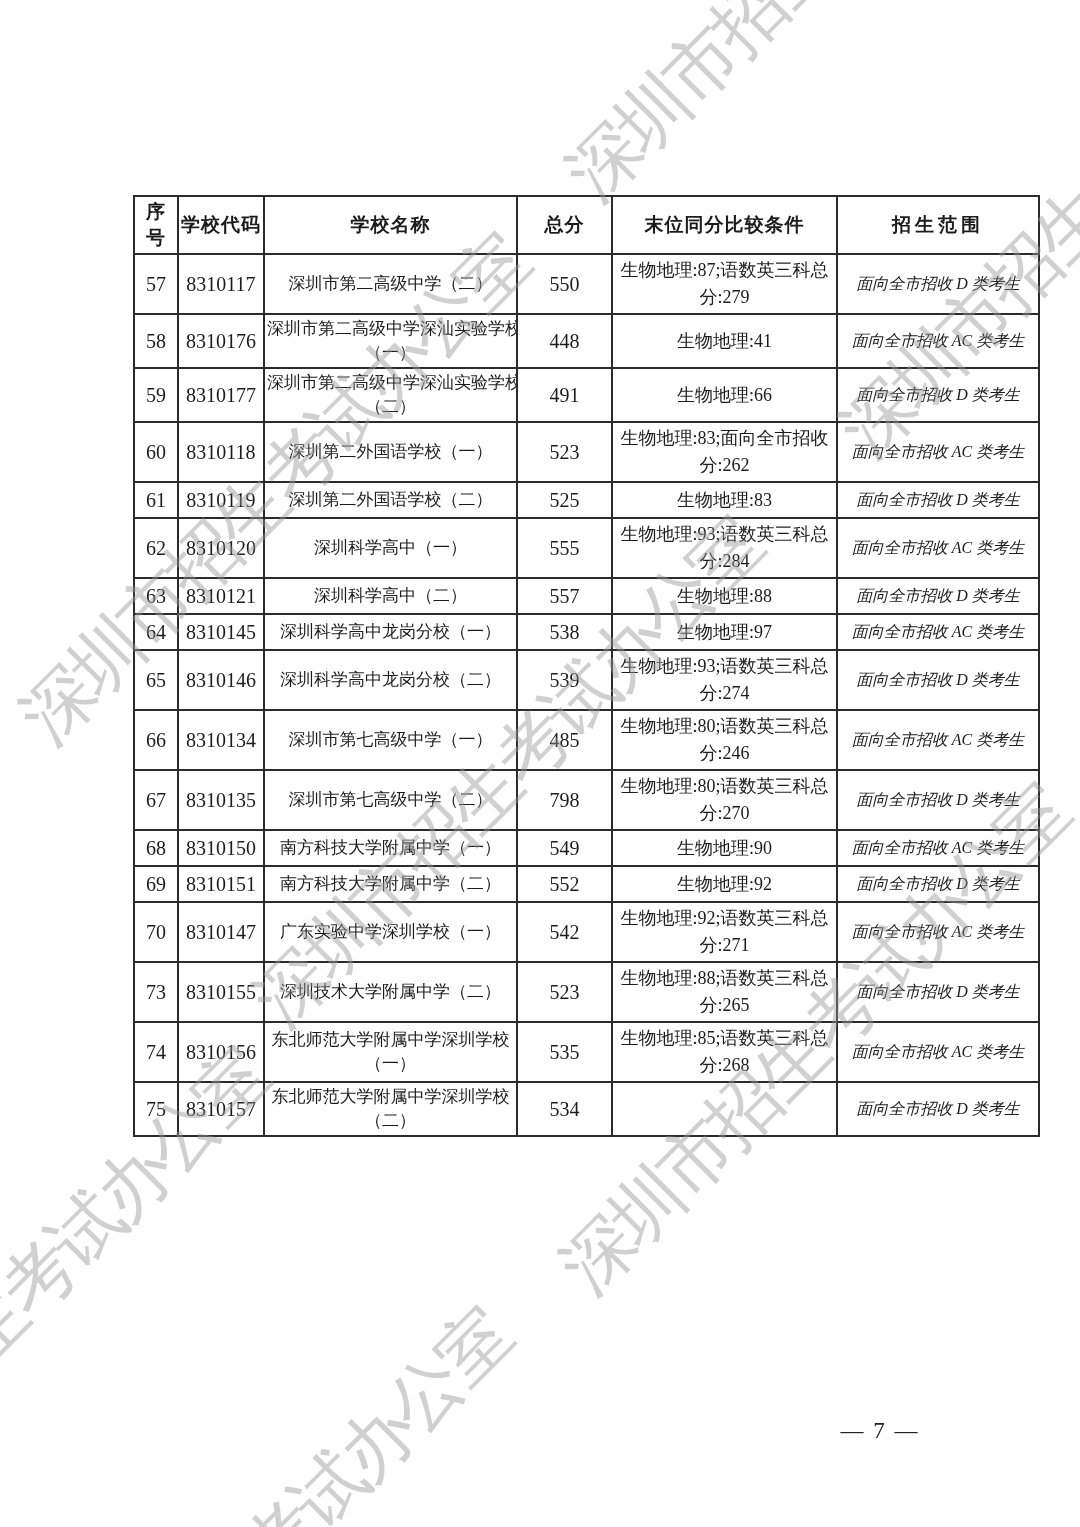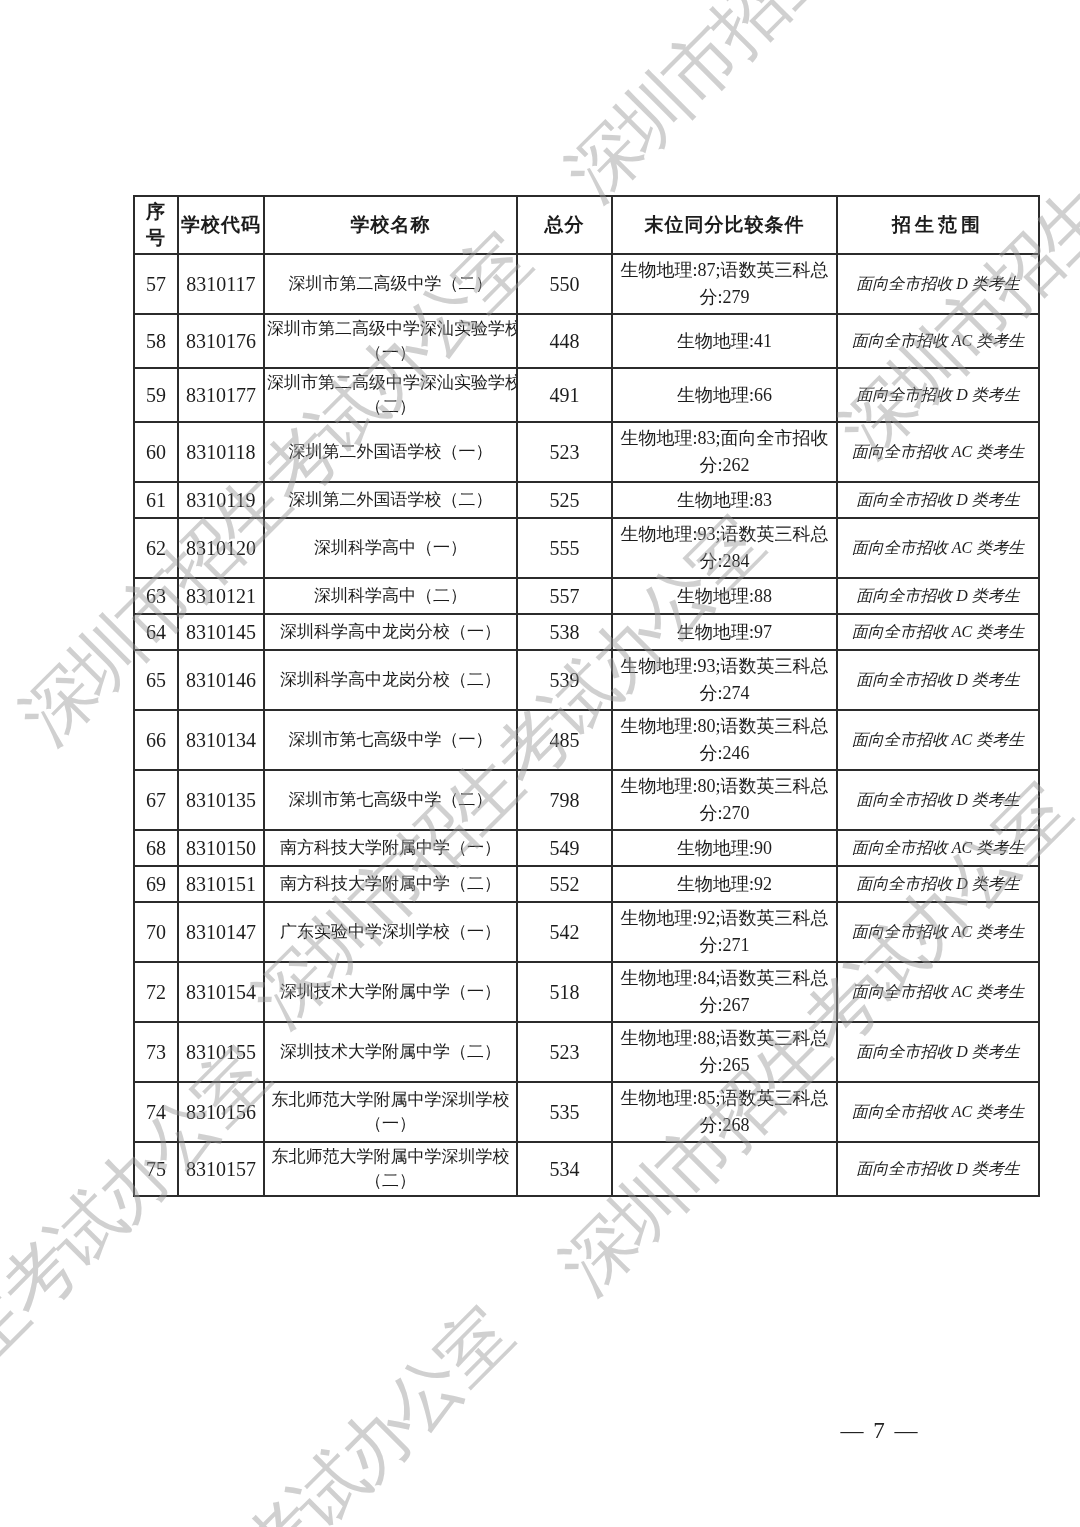--- a/index.html
+++ b/index.html
@@ -222,15 +222,6 @@
       <td class="cell-scope">面向全市招收 AC 类考生</td>
     </tr>
         <tr>
-      <td class="cell-no">72</td>
-      <td class="cell-code">8310154</td>
-      <td class="cell-name">深圳技术大学附属中学（一）</td>
-      <td class="cell-score">518</td>
-      <td class="cell-tiebreak">生物地理:84;语数英三科总
-分:267</td>
-      <td class="cell-scope">面向全市招收 AC 类考生</td>
-    </tr>
-        <tr>
       <td class="cell-no">73</td>
       <td class="cell-code">8310155</td>
       <td class="cell-name">深圳技术大学附属中学（二）</td>

